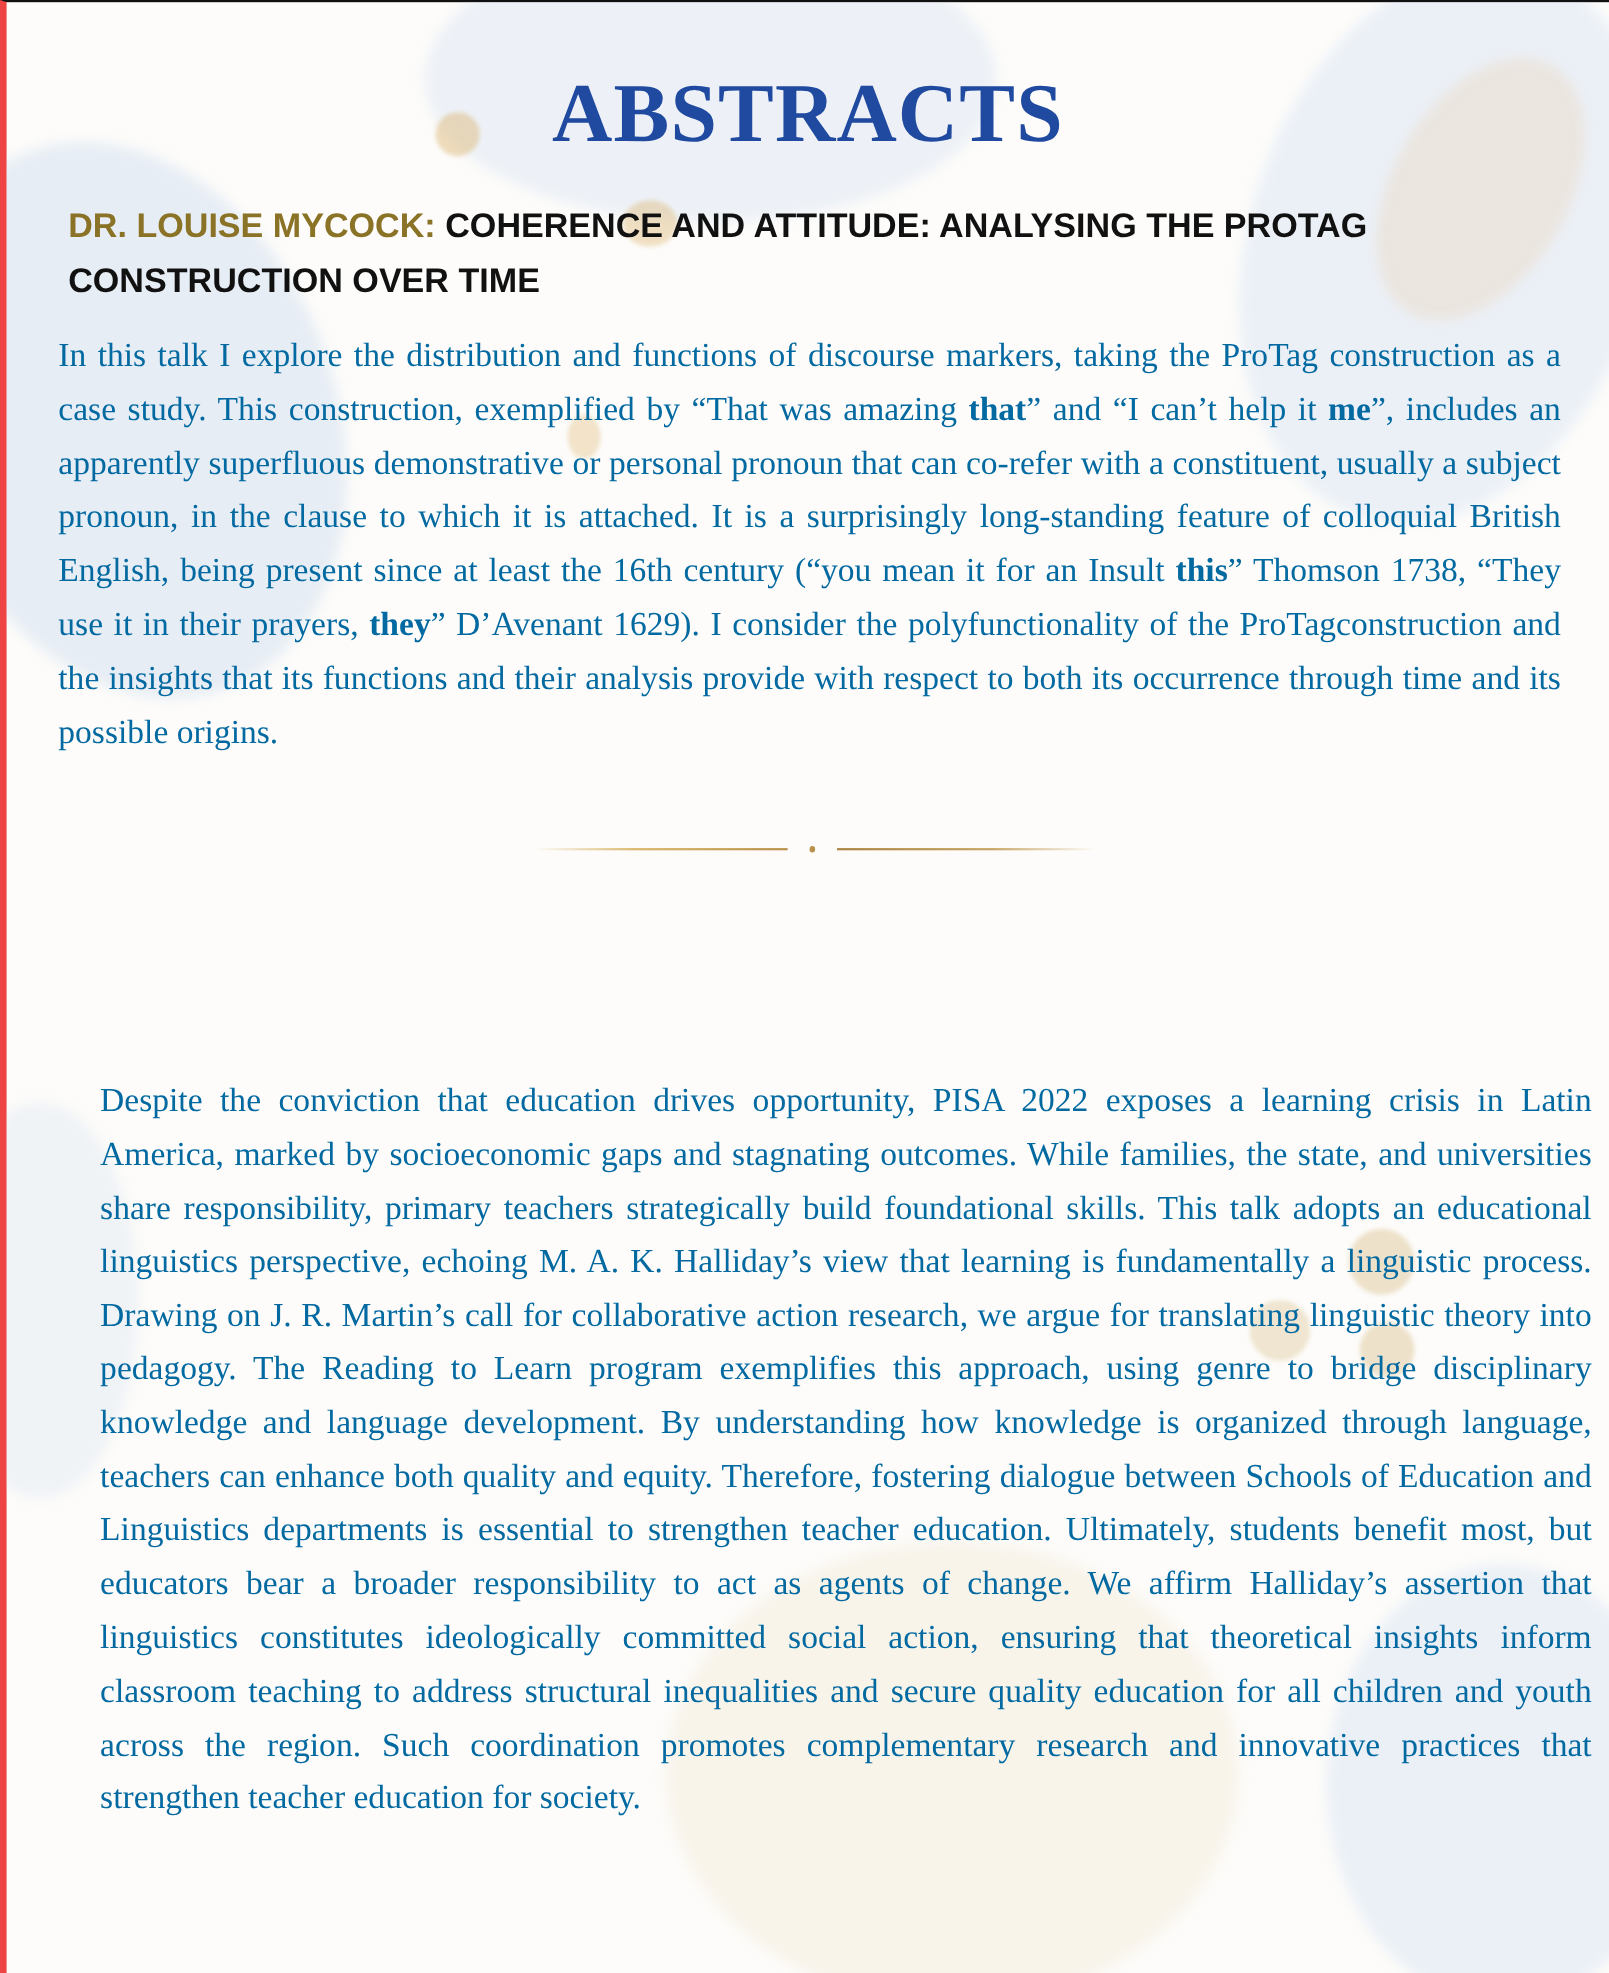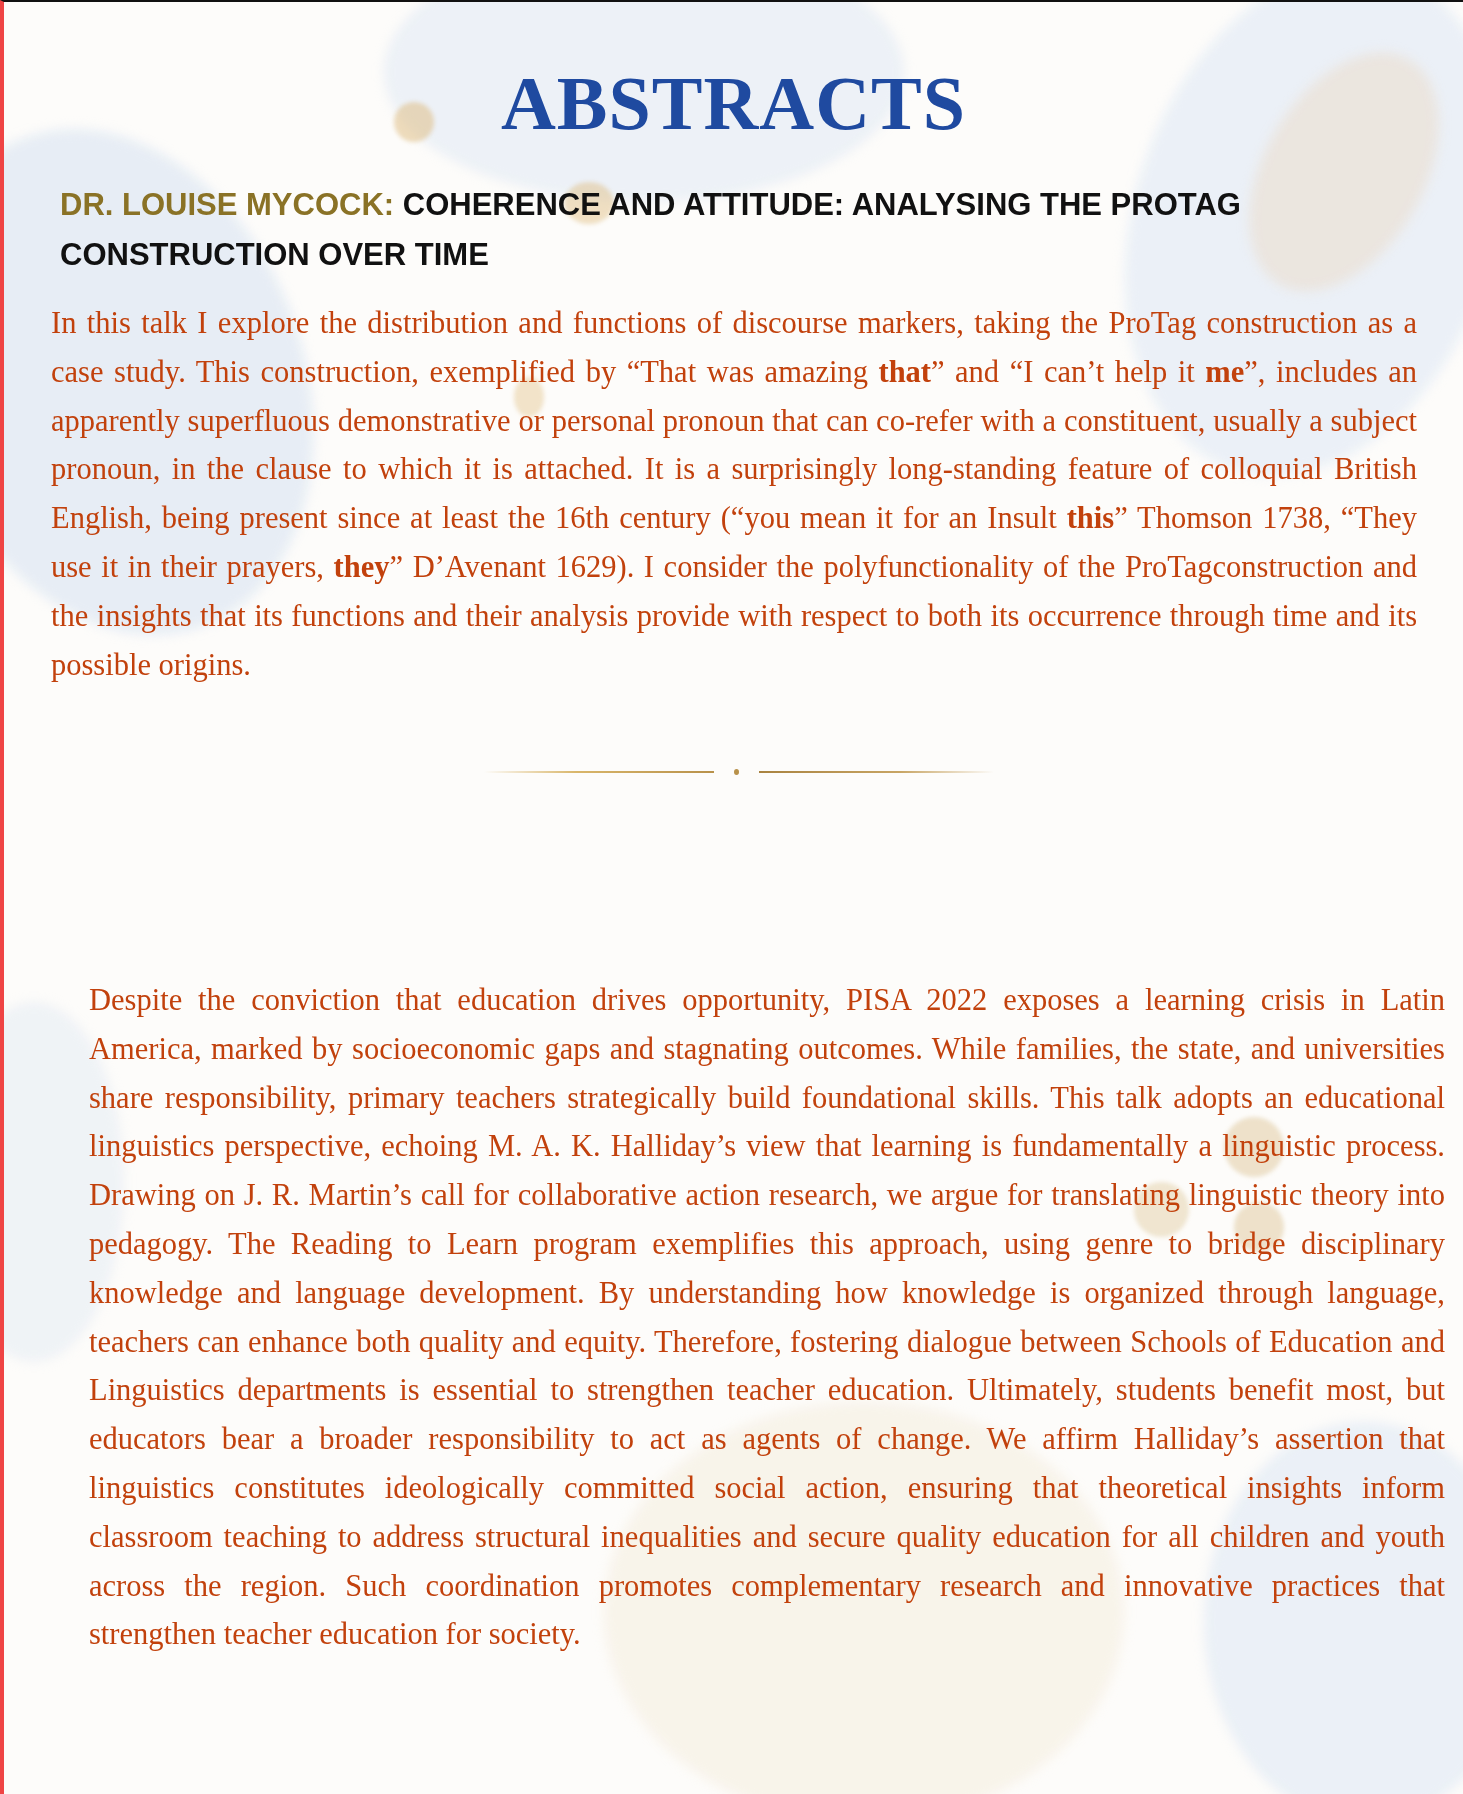--- a/index.html
+++ b/index.html
@@ -17,7 +17,7 @@
     left: 0; top: 0;
     width: 1463px; height: 1794px;
     border-top: 2px solid #111;
-    border-left: 4px solid #ef4444;
+    border-left: 6px solid #ef4444;
     box-sizing: border-box;
     overflow: hidden;
   }

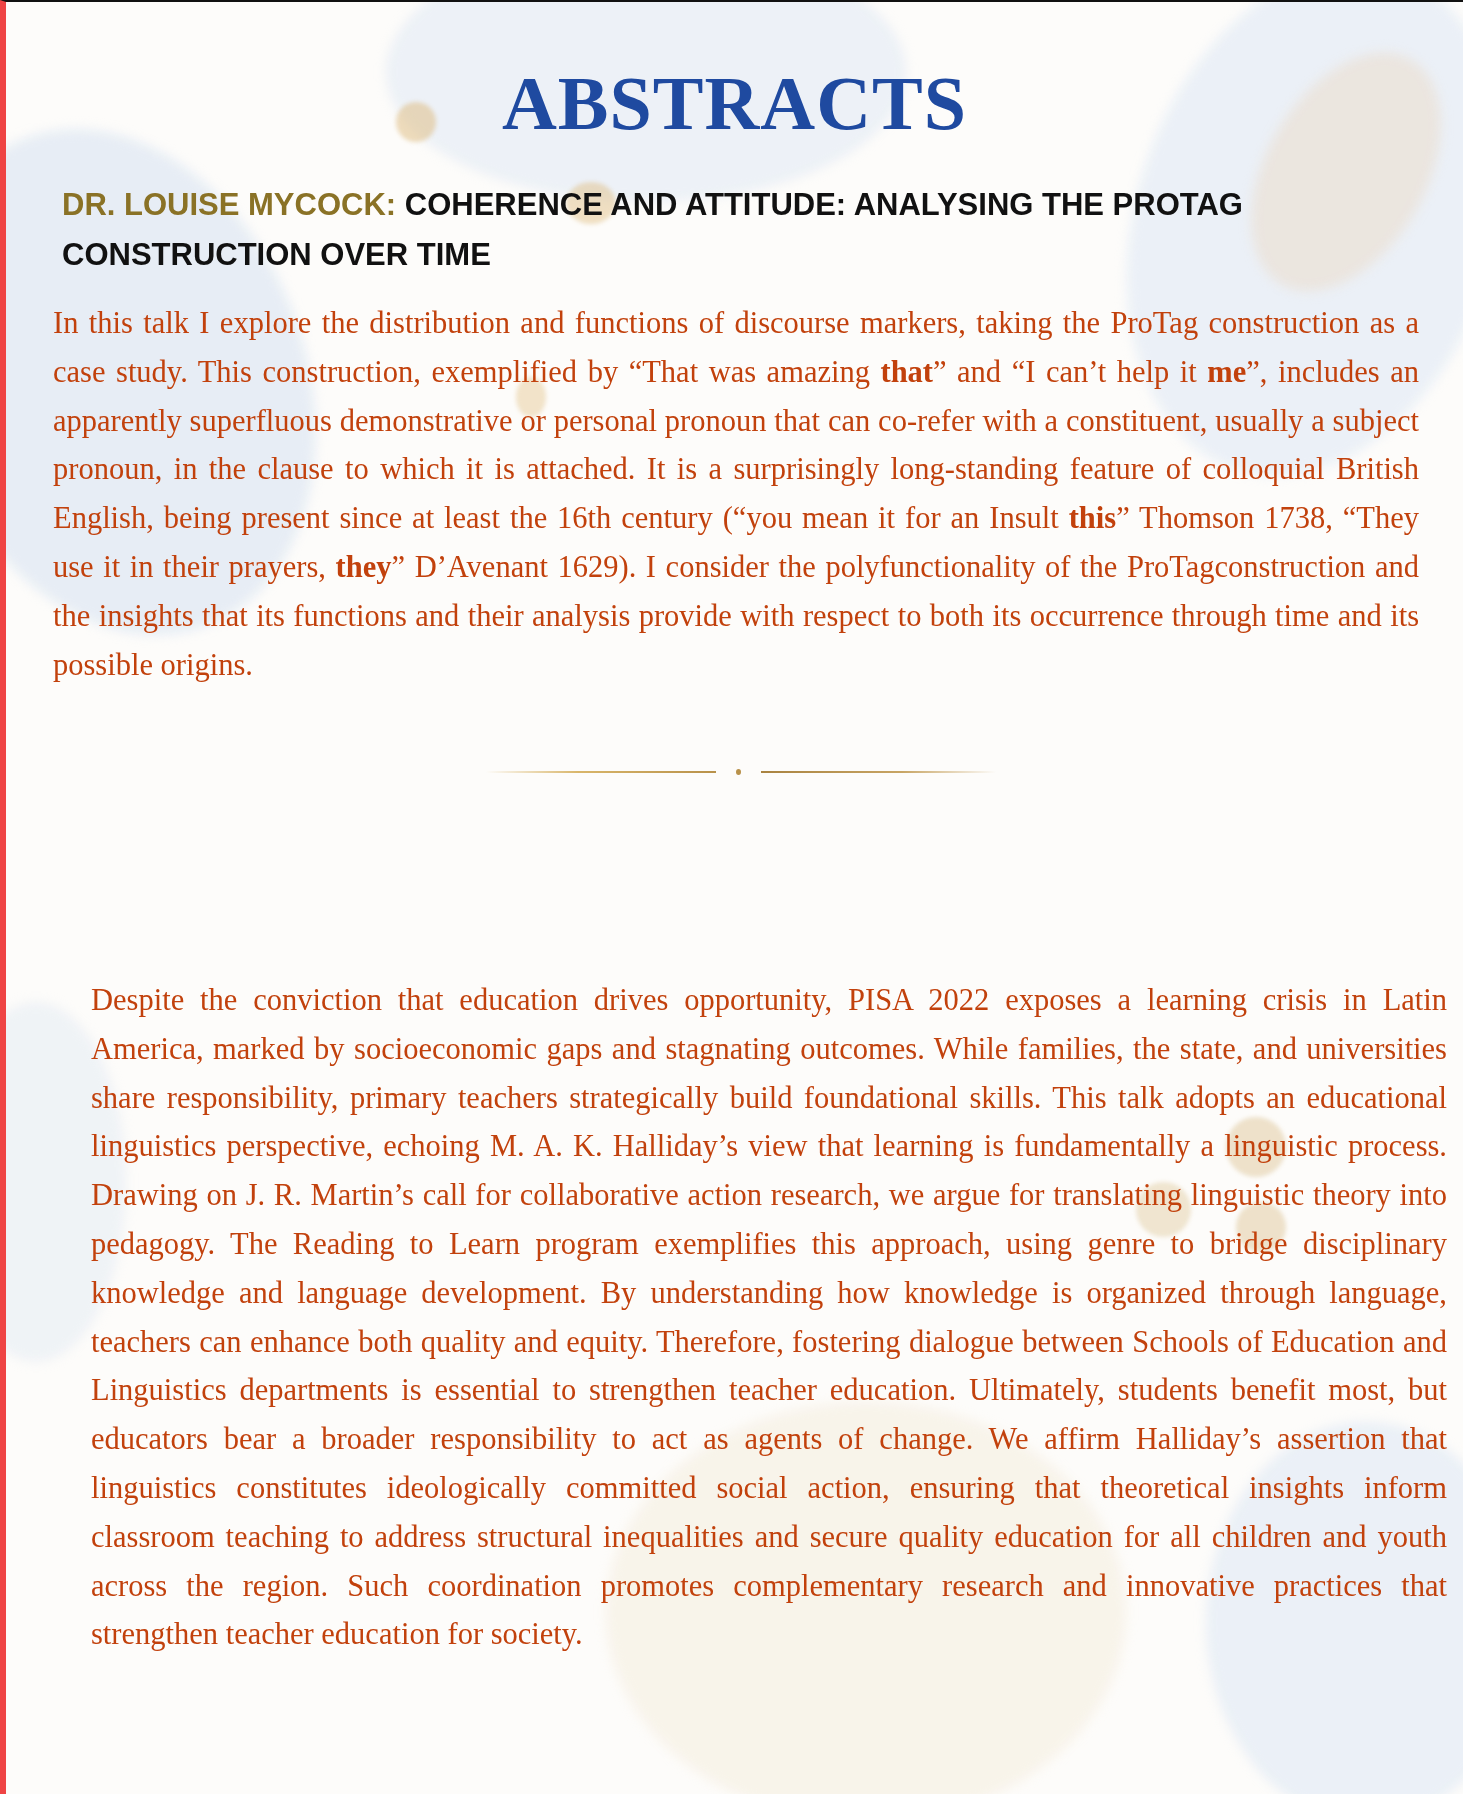--- a/index.html
+++ b/index.html
@@ -79,7 +79,7 @@
     font-size: 30.5px;
     line-height: 48.8px;
     margin: 0;
-    color: #c2410c;
+    color: #0369a1;
   }
   .p1 { left: 47px; width: 1366px; top: 297px; }
   .p2 { left: 49px; width: 1356px; top: 974px; margin-left: 36px; }

